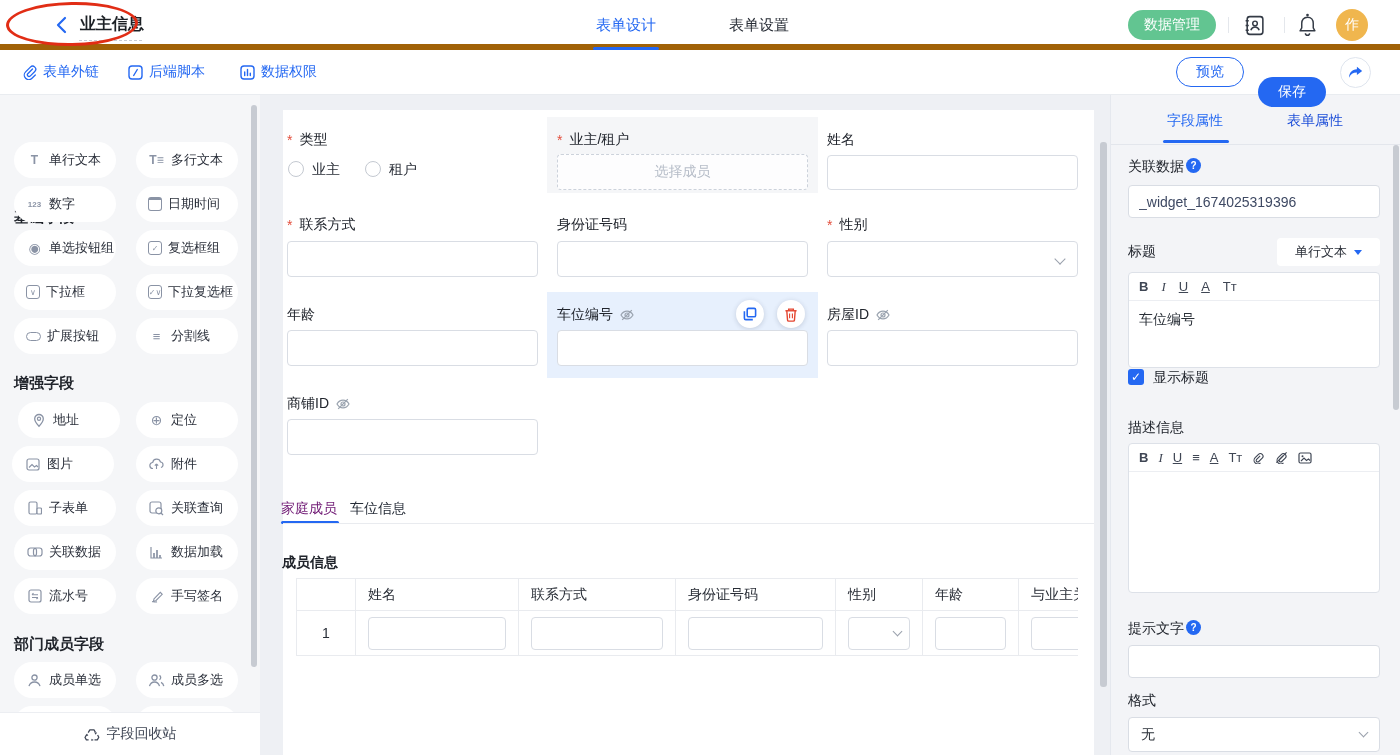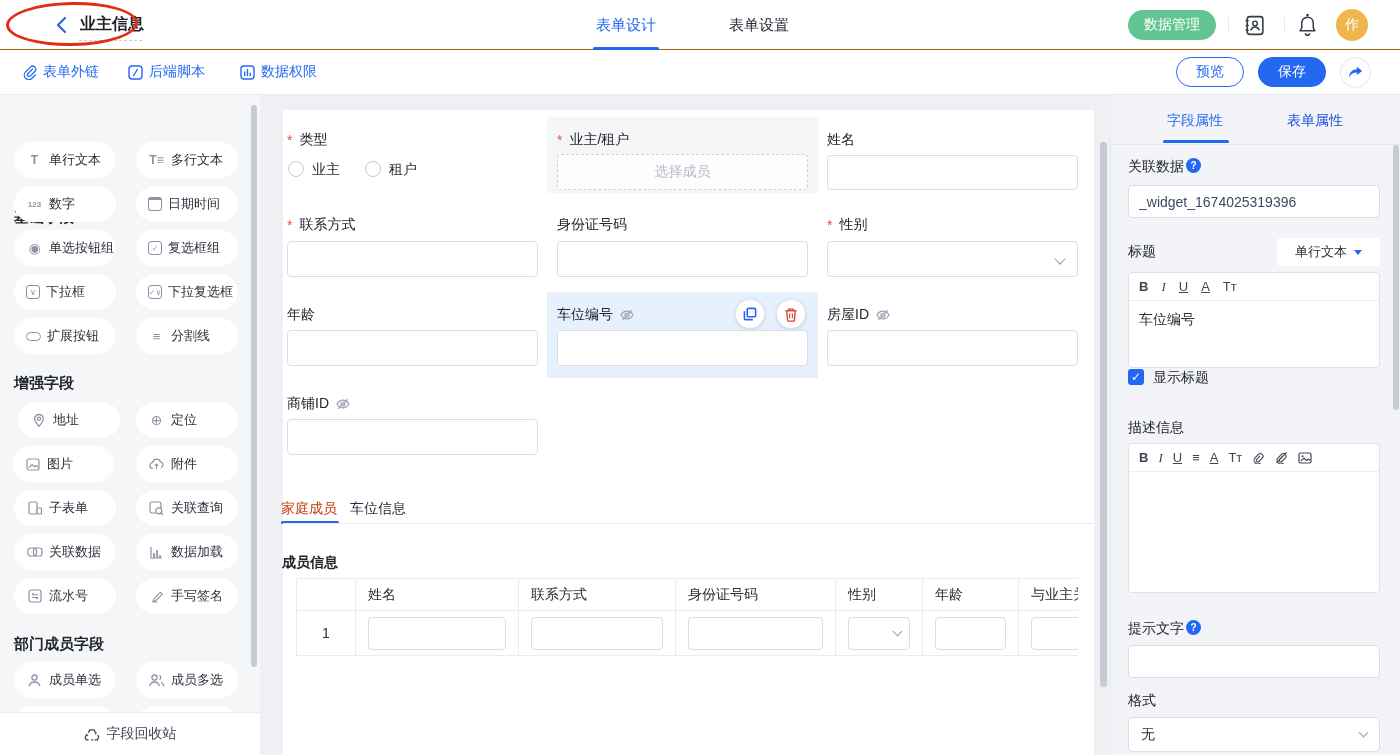--- a/index.html
+++ b/index.html
@@ -9,7 +9,7 @@
   svg { display:block; }
 
   
-  .header { left:0; top:0; width:1400px; height:50px; background:#fff; border-bottom:1px solid #a16207; z-index:5; }
+  .header { left:0; top:0; width:1400px; height:50px; background:#fff; border-bottom:6px solid #a16207; z-index:5; }
   .back-title { font-size:16px; font-weight:600; color:#1c2025; }
   .title-dash { border-bottom:1px dashed #c8ccd4; }
   .annotation { border:3px solid #e12d15; border-radius:50%; transform:rotate(-1deg); pointer-events:none; z-index:60; }

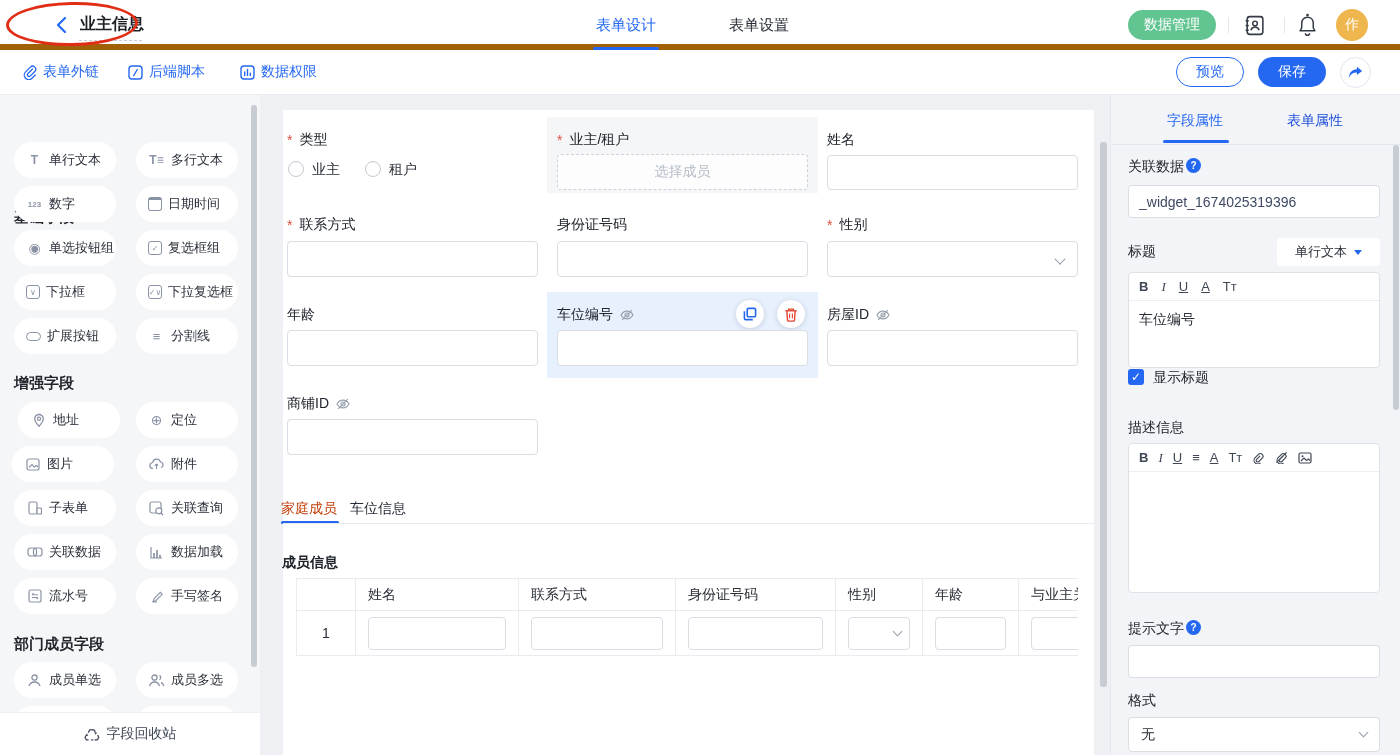--- a/index.html
+++ b/index.html
@@ -25,7 +25,7 @@
   .toolbar { left:0; top:50px; width:1400px; height:45px; background:#fff; border-bottom:1px solid #e9ecf0; z-index:4; }
   .tlink { display:flex; align-items:center; gap:6px; color:#2468f2; font-size:14px; cursor:pointer; }
   .btn-outline { border:1px solid #2468f2; color:#2468f2; background:#fff; width:68px; }
-  .btn-primary { background:#2468f2; color:#fff; width:68px; }
+  .btn-primary { background:#2468f2; color:#fff; width:68px;margin-top:20px; }
   .btn-circle { width:31px; height:31px; border-radius:50%; background:#fff; border:1px solid #dfe5ee; display:flex; align-items:center; justify-content:center; cursor:pointer; }
 
   

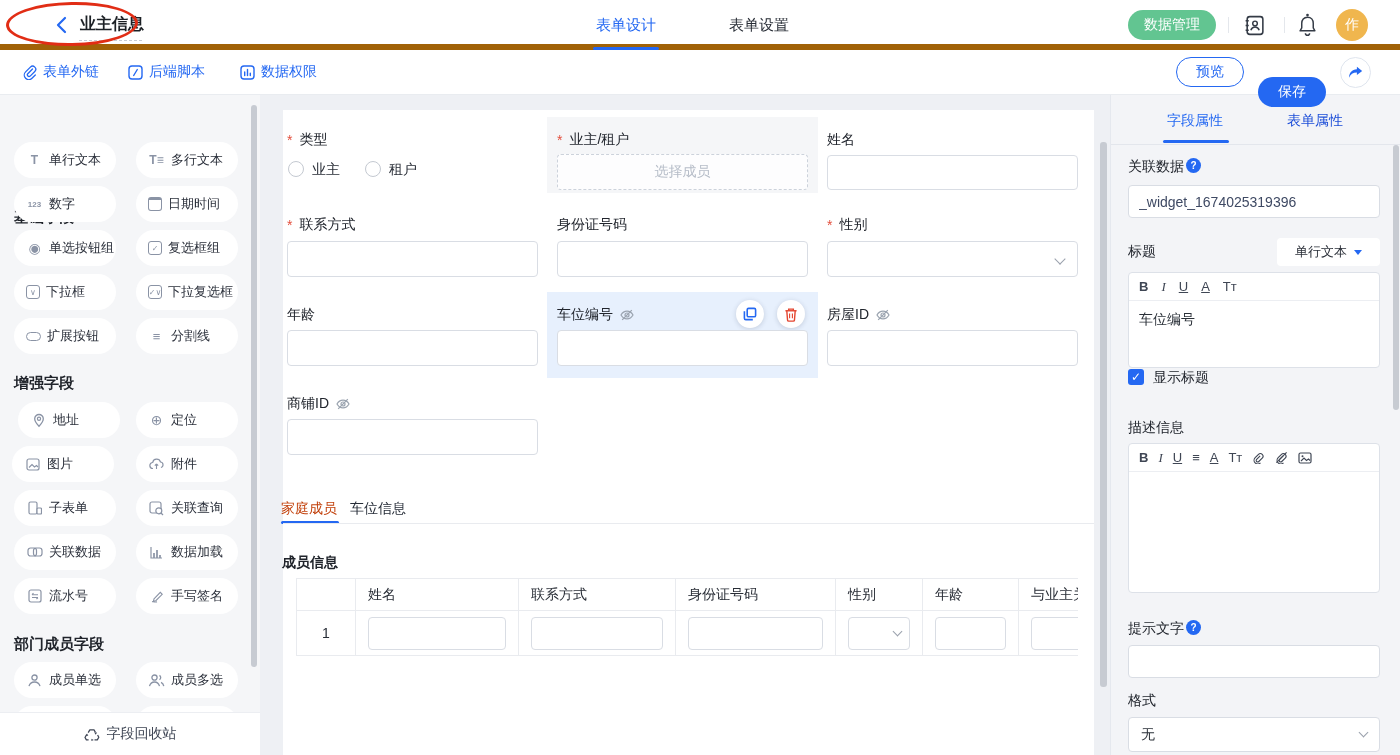--- a/index.html
+++ b/index.html
@@ -54,7 +54,7 @@
   .chev { width:8px; height:8px; border-right:1.4px solid #9aa1ac; border-bottom:1.4px solid #9aa1ac; transform:rotate(45deg); }
   .cbtn { width:28px; height:28px; border-radius:50%; background:#fff; box-shadow:0 1px 5px rgba(31,45,70,.18); display:flex; align-items:center; justify-content:center; cursor:pointer; }
   .ctab { font-size:14px; cursor:pointer; color:#262d38; }
-  .ctab.active { color:#c2410c; }
+  .ctab.active { color:#701a75; }
   .subtitle { font-size:14px; font-weight:700; color:#20242b; }
   .tclip { overflow:hidden; }
   .stable { border-collapse:collapse; table-layout:fixed; background:#fff; }

